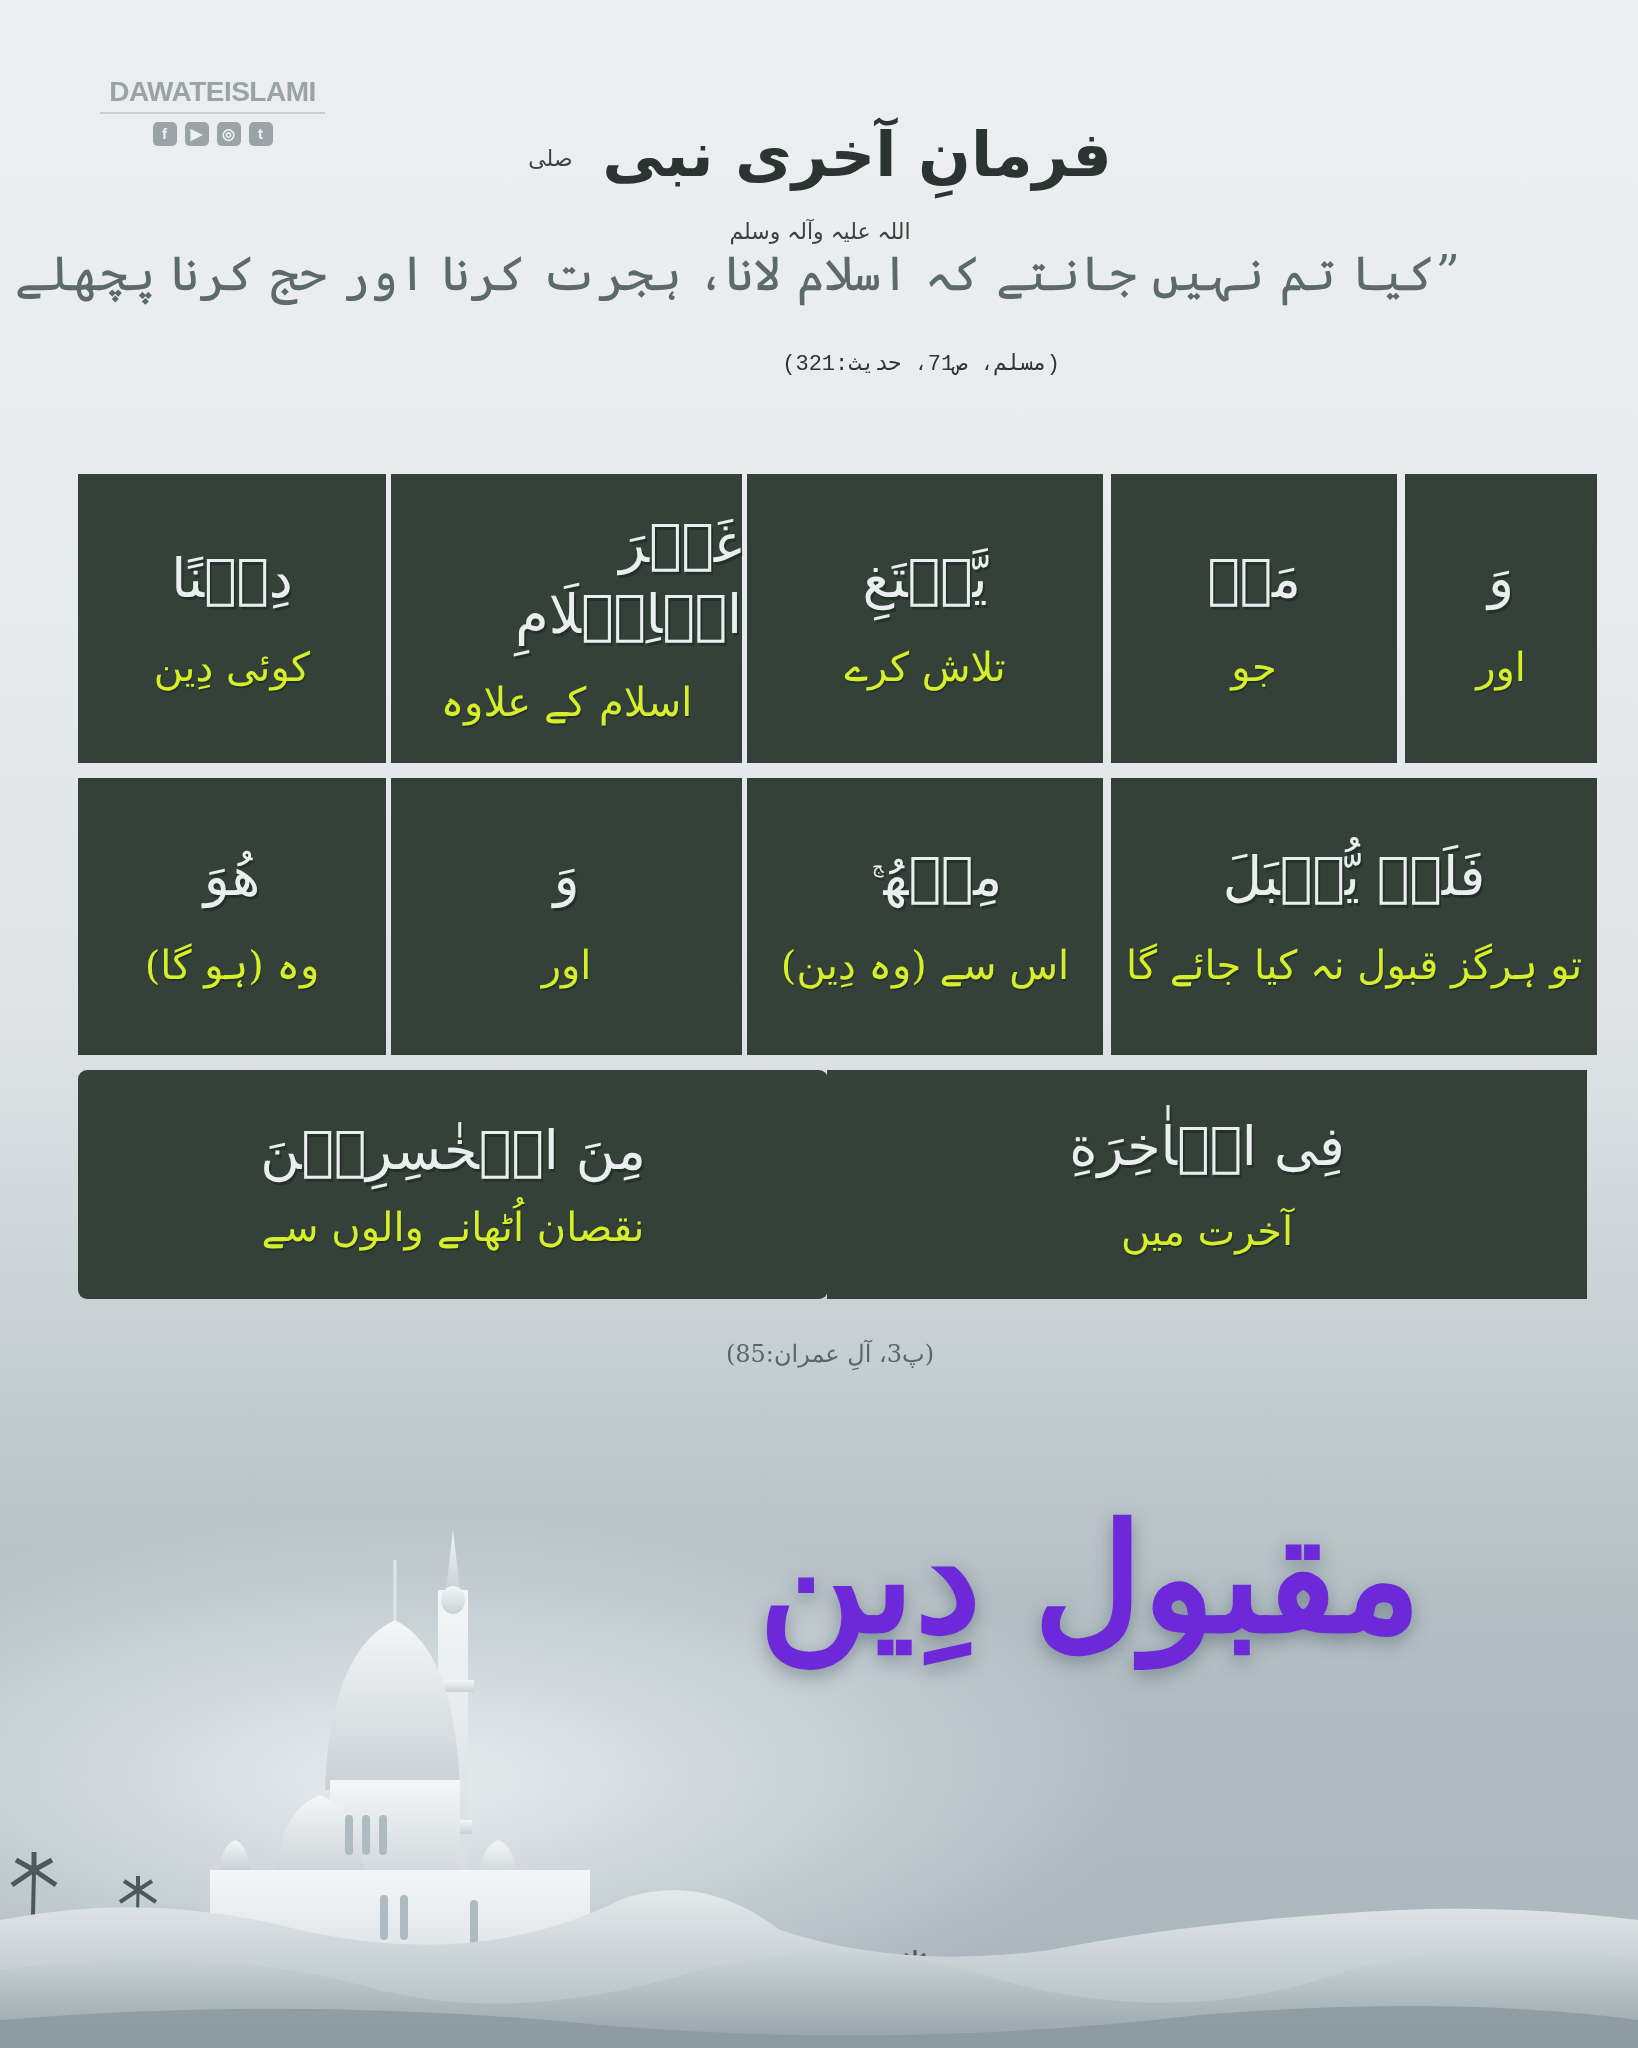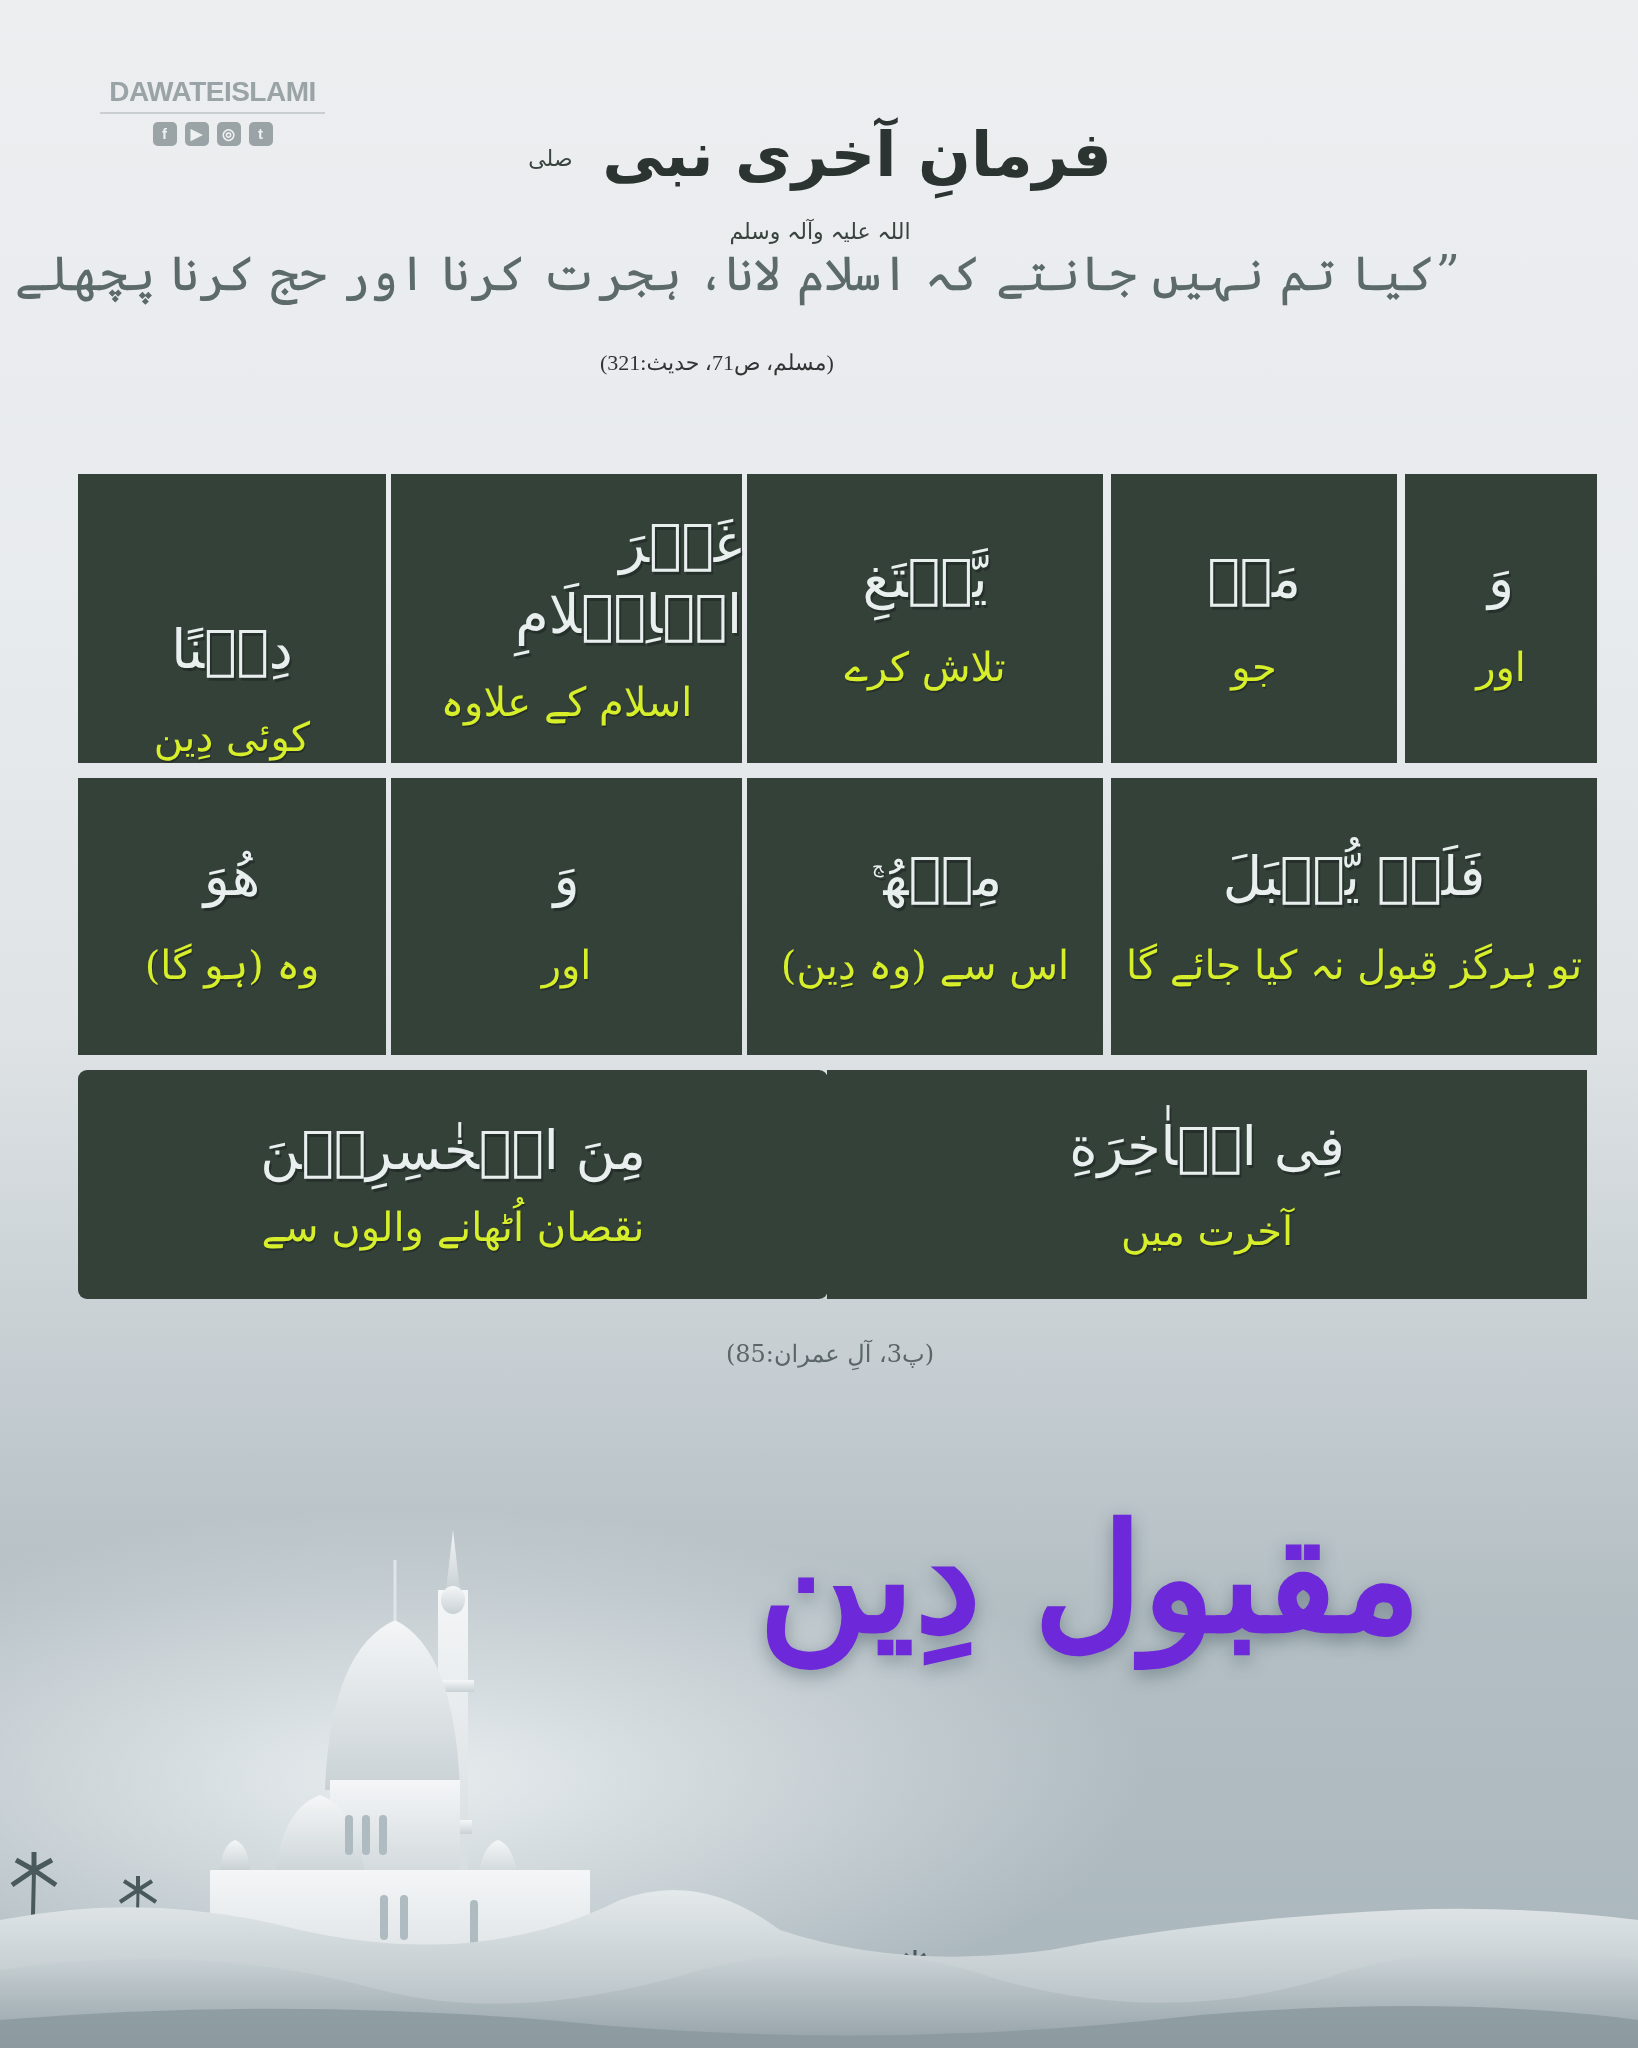--- a/index.html
+++ b/index.html
@@ -32,8 +32,8 @@
     white-space:nowrap;
   }
   .hadith-ref {
-    position:absolute; left:600px; top:350px; width:460px; text-align:left;
-    direction:rtl; font-size:22px; color:#333; font-family:Liberation Serif, serif;
+    position:absolute; left:600px; top:350px; width:460px; text-align:right;
+    direction:rtl; font-size:22px; color:#333; font-family:Liberation Mono, monospace;
   }
   .cell {
     position:absolute; background:#334139; box-sizing:border-box;

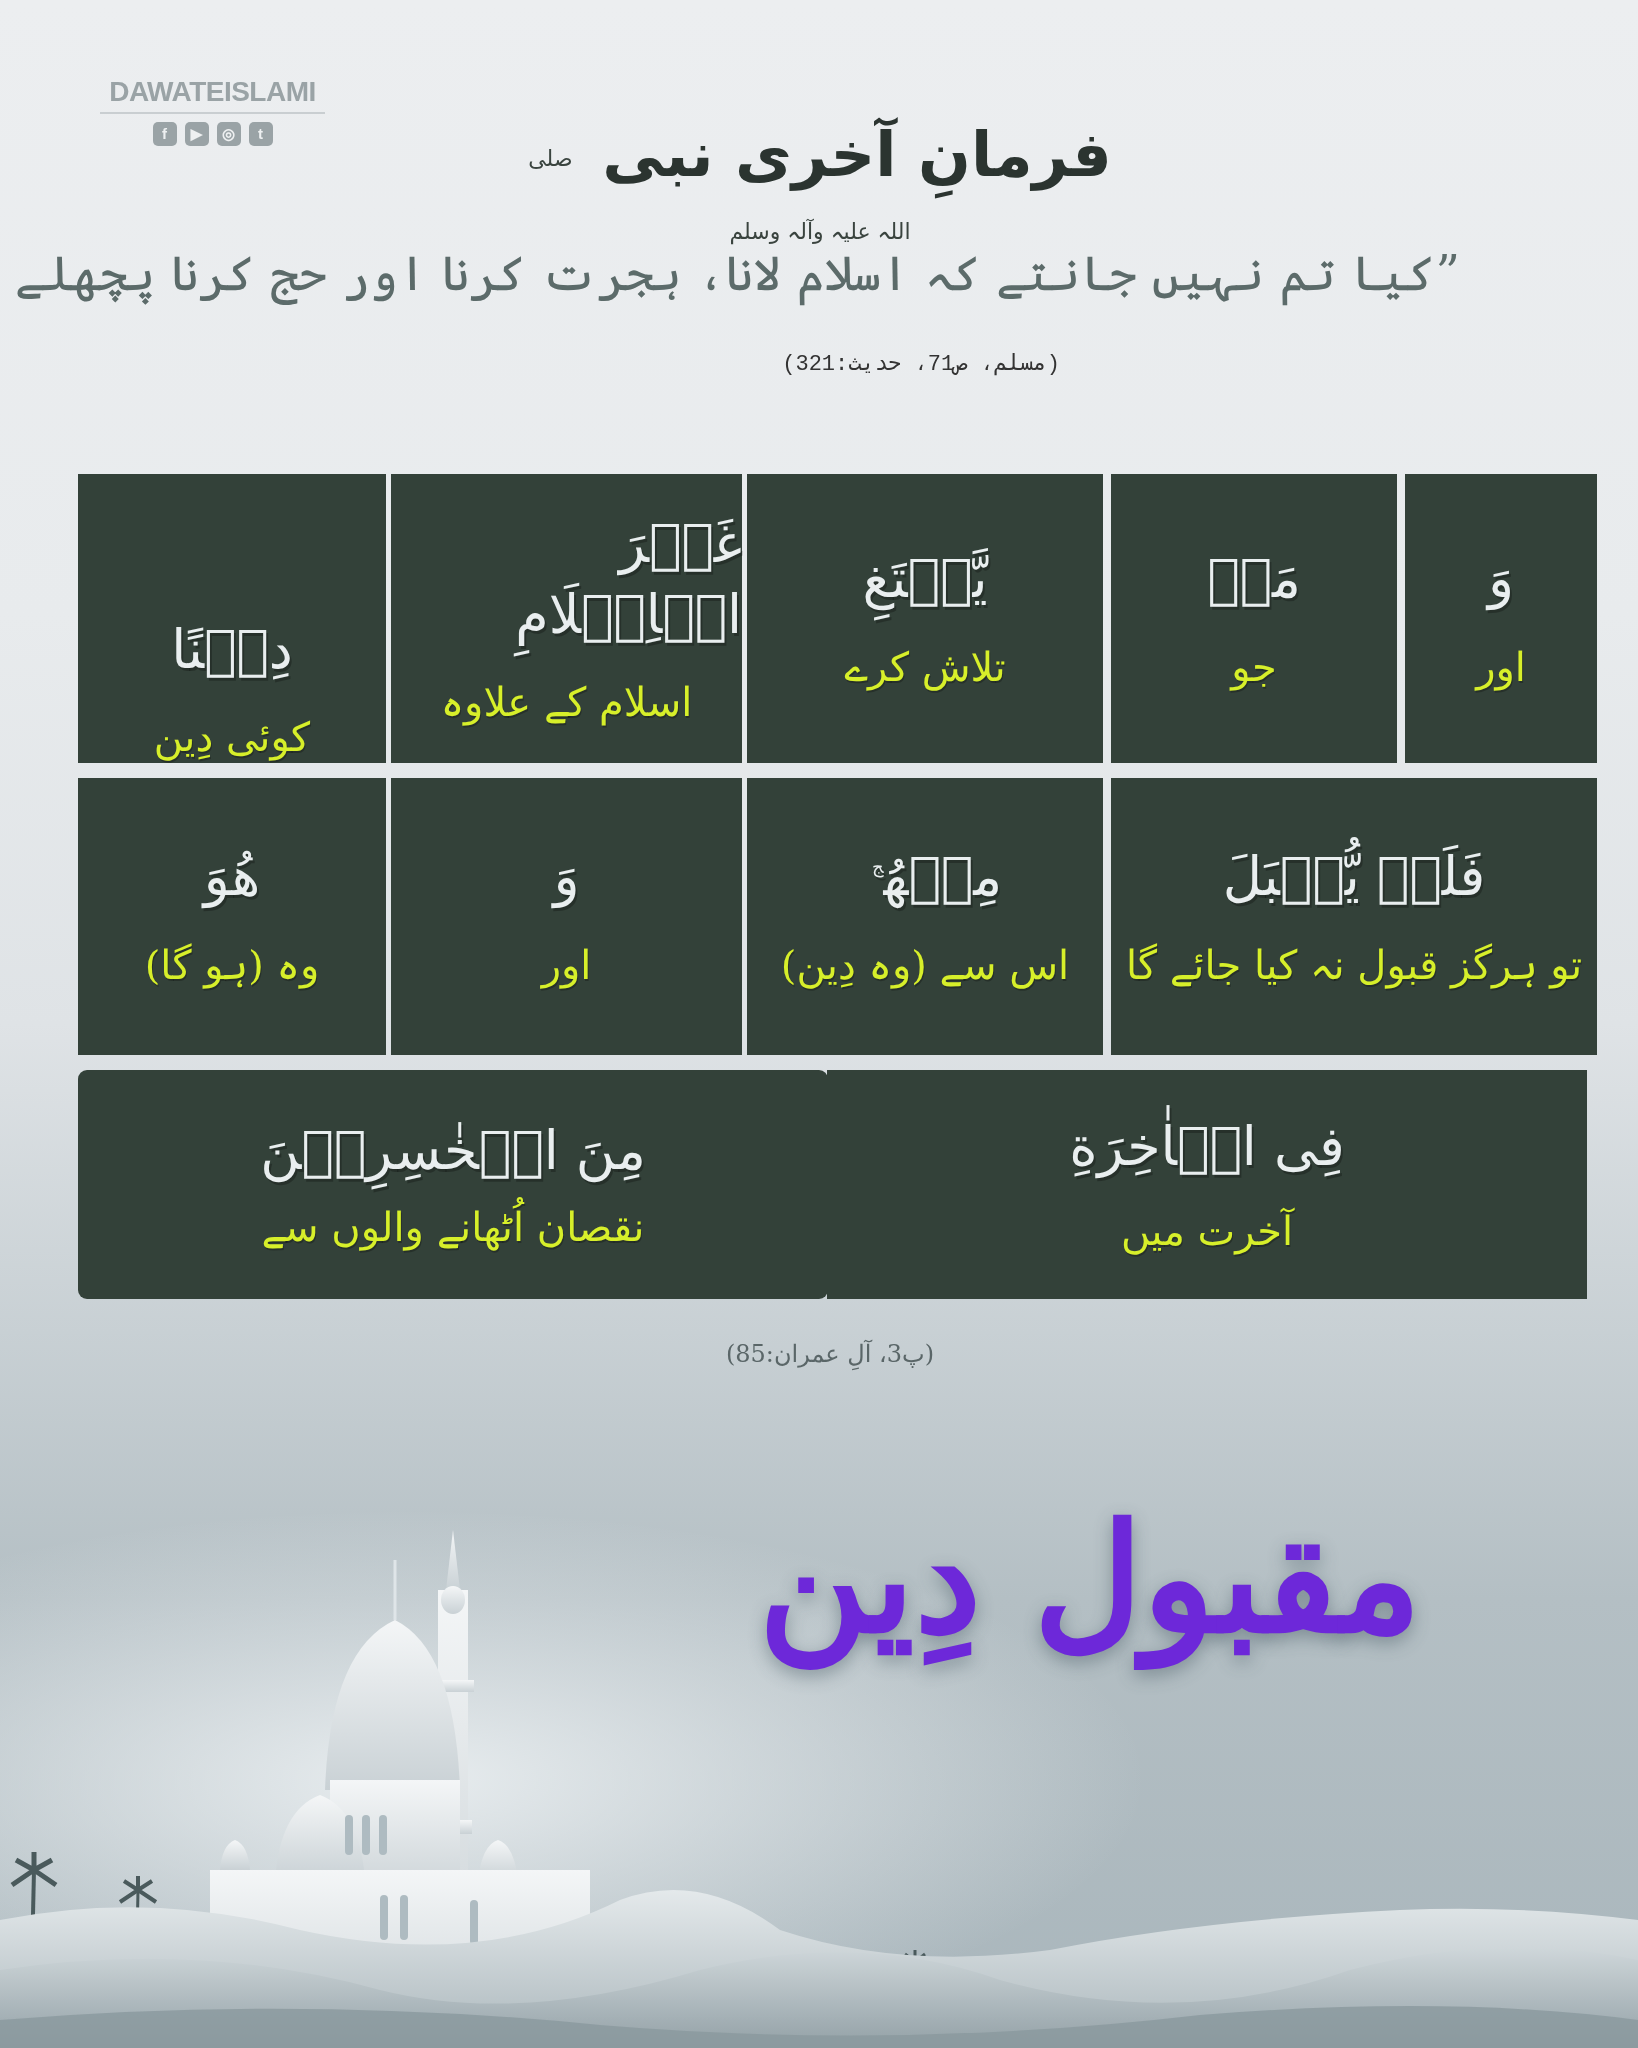--- a/index.html
+++ b/index.html
@@ -93,7 +93,7 @@
   <div class="arabic">غَیۡرَ الۡاِسۡلَامِ</div>
   <div class="urdu">اسلام کے علاوہ</div>
 </div>
-<div class="cell" style="left:78px;top:474px;width:308px;height:289px;justify-content:flex-end;">
+<div class="cell" style="left:78px;top:474px;width:308px;height:289px;">
   <div class="arabic">دِیۡنًا</div>
   <div class="urdu">کوئی دِین</div>
 </div>

